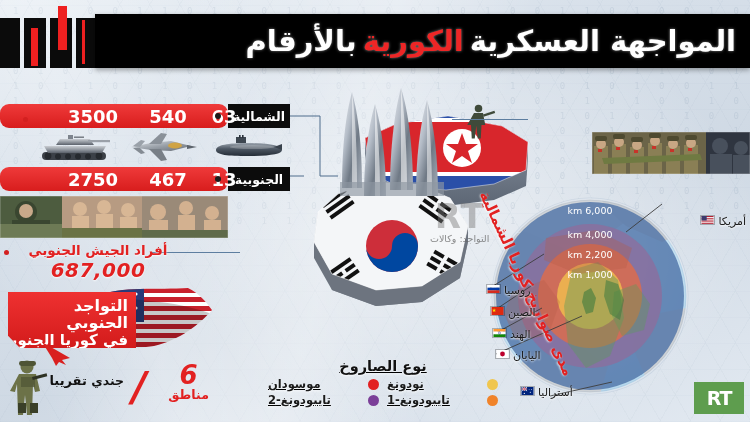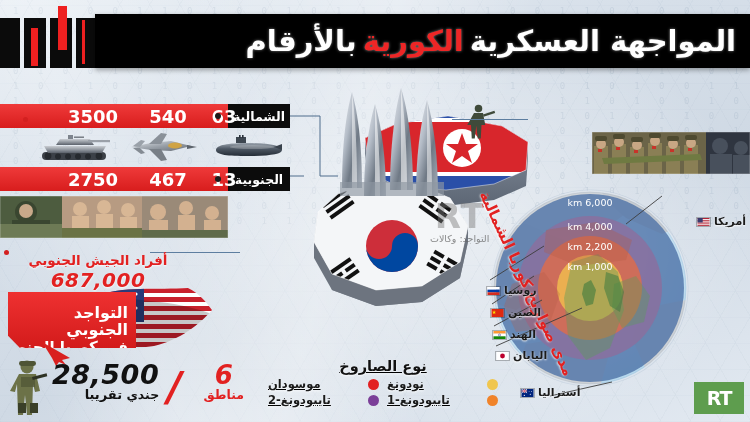--- a/index.html
+++ b/index.html
@@ -110,6 +110,7 @@
     position: relative;
     display: flex; align-items: center;
     direction: ltr;
+    border-radius: 9px;
   }
   .cmp-band::after {
     content: "";

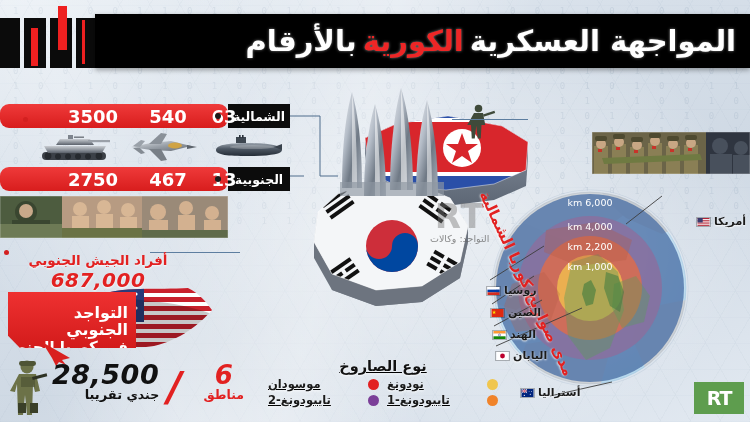--- a/index.html
+++ b/index.html
@@ -228,7 +228,7 @@
   .korea-wrap { position: absolute; left: 210px; top: 86px; width: 330px; height: 230px; z-index: 20; }
 
   
-  .globe-wrap { position: absolute; left: 486px; top: 188px; width: 212px; height: 210px; z-index: 18; }
+  .globe-wrap { position: absolute; left: 486px; top: 196px; width: 212px; height: 210px; z-index: 18; }
 
   .range-title {
     position: absolute; left: 492px; top: 188px;

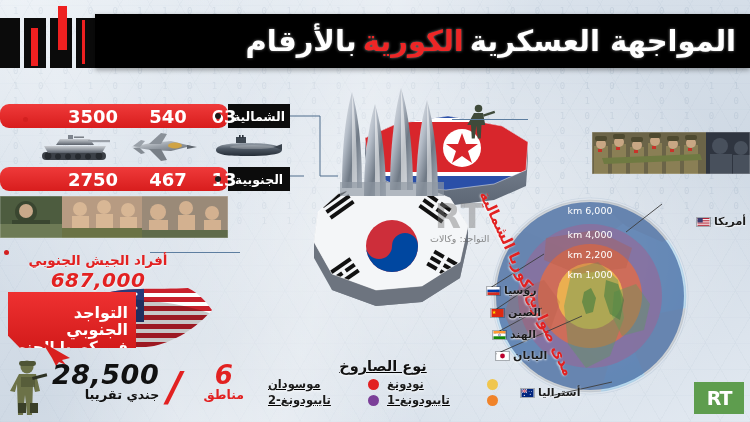--- a/index.html
+++ b/index.html
@@ -244,9 +244,9 @@
   
   .ctry {
     position: absolute; z-index: 34;
-    display: flex; align-items: center; gap: 3px;
+    display: flex; gap: 3px;
     direction: rtl;
-    font-size: 11px; font-weight: bold; color: #1a1a1a;
+    font-size: 11px; font-weight: normal; color: #1a1a1a;
     text-shadow: 0 1px 2px rgba(255,255,255,.95);
     white-space: nowrap;
   }

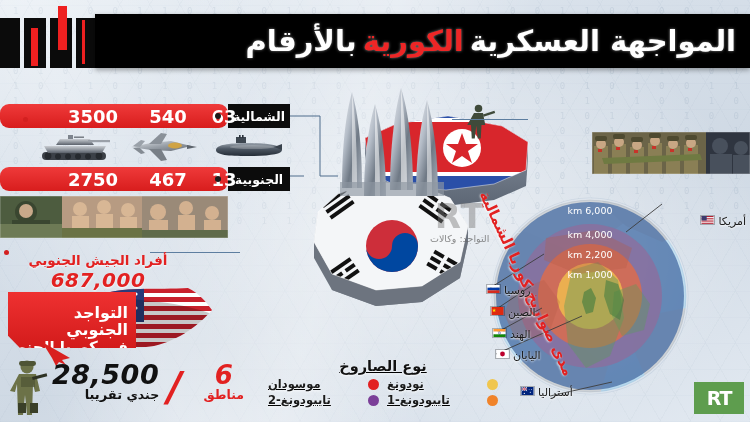--- a/index.html
+++ b/index.html
@@ -169,7 +169,7 @@
   }
   .al-north { right: 560px; top: 88px; width: 180px; }
   .al-north .n { margin-top: 1px; }
-  .al-south { left: 8px; top: 252px; width: 180px; }
+  .al-south { left: 8px; top: 242px; width: 180px; }
 
   .leader-line { position: absolute; background: #5d7ea0; height: 1px; z-index: 34; }
   .leader-dot  { position: absolute; width: 5px; height: 5px; border-radius: 50%; background: #d32020; z-index: 35; }

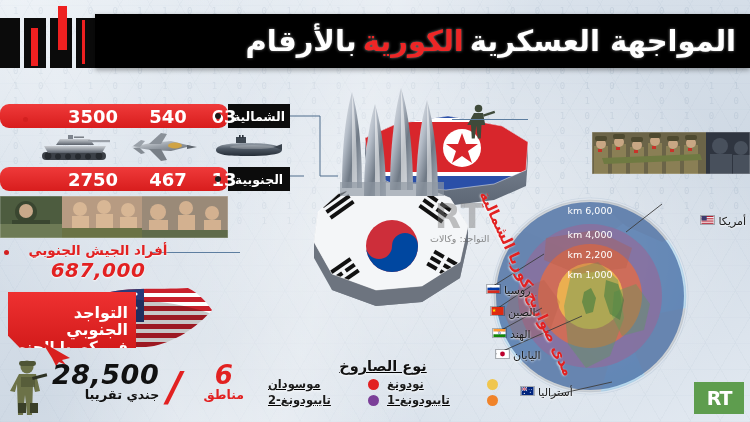--- a/index.html
+++ b/index.html
@@ -181,7 +181,7 @@
     z-index: 36;
     background: linear-gradient(180deg,#ef3131 0%, #d31b1b 100%);
     clip-path: polygon(0 0, 100% 0, 100% 100%, 12px 100%, 0 78%);
-    padding: 12px 8px 0 10px;
+    padding: 5px 8px 0 10px;
     direction: rtl;
   }
   .us-banner .l1 {

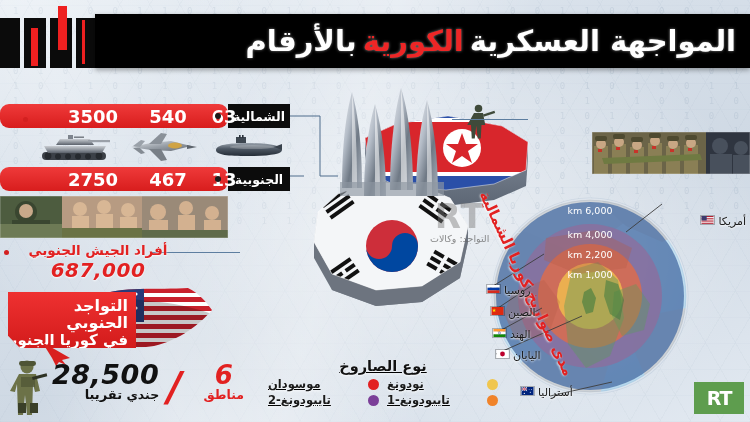--- a/index.html
+++ b/index.html
@@ -804,7 +804,6 @@
       <rect x="22" y="44" width="8" height="10" fill="#3a3f28"></rect>
     </svg>
     <div class="stat-main">
-      <div class="big">28,500</div>
       <div class="sub">
         <span>جندي</span>
         <span class="tiny">تقريبا</span>

